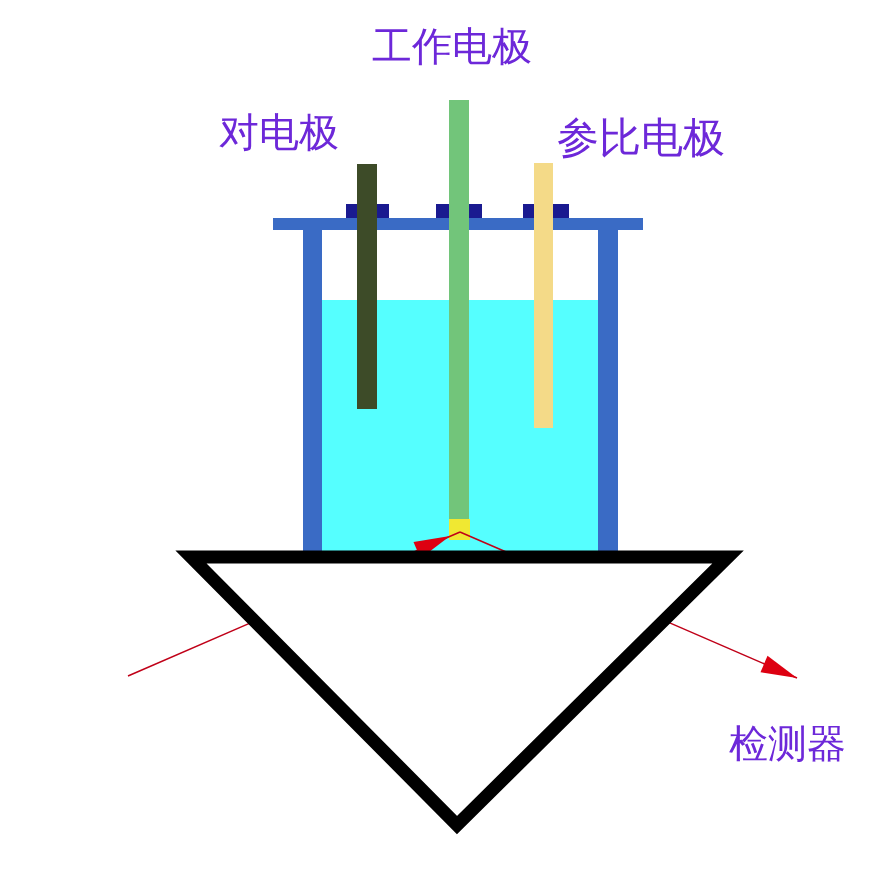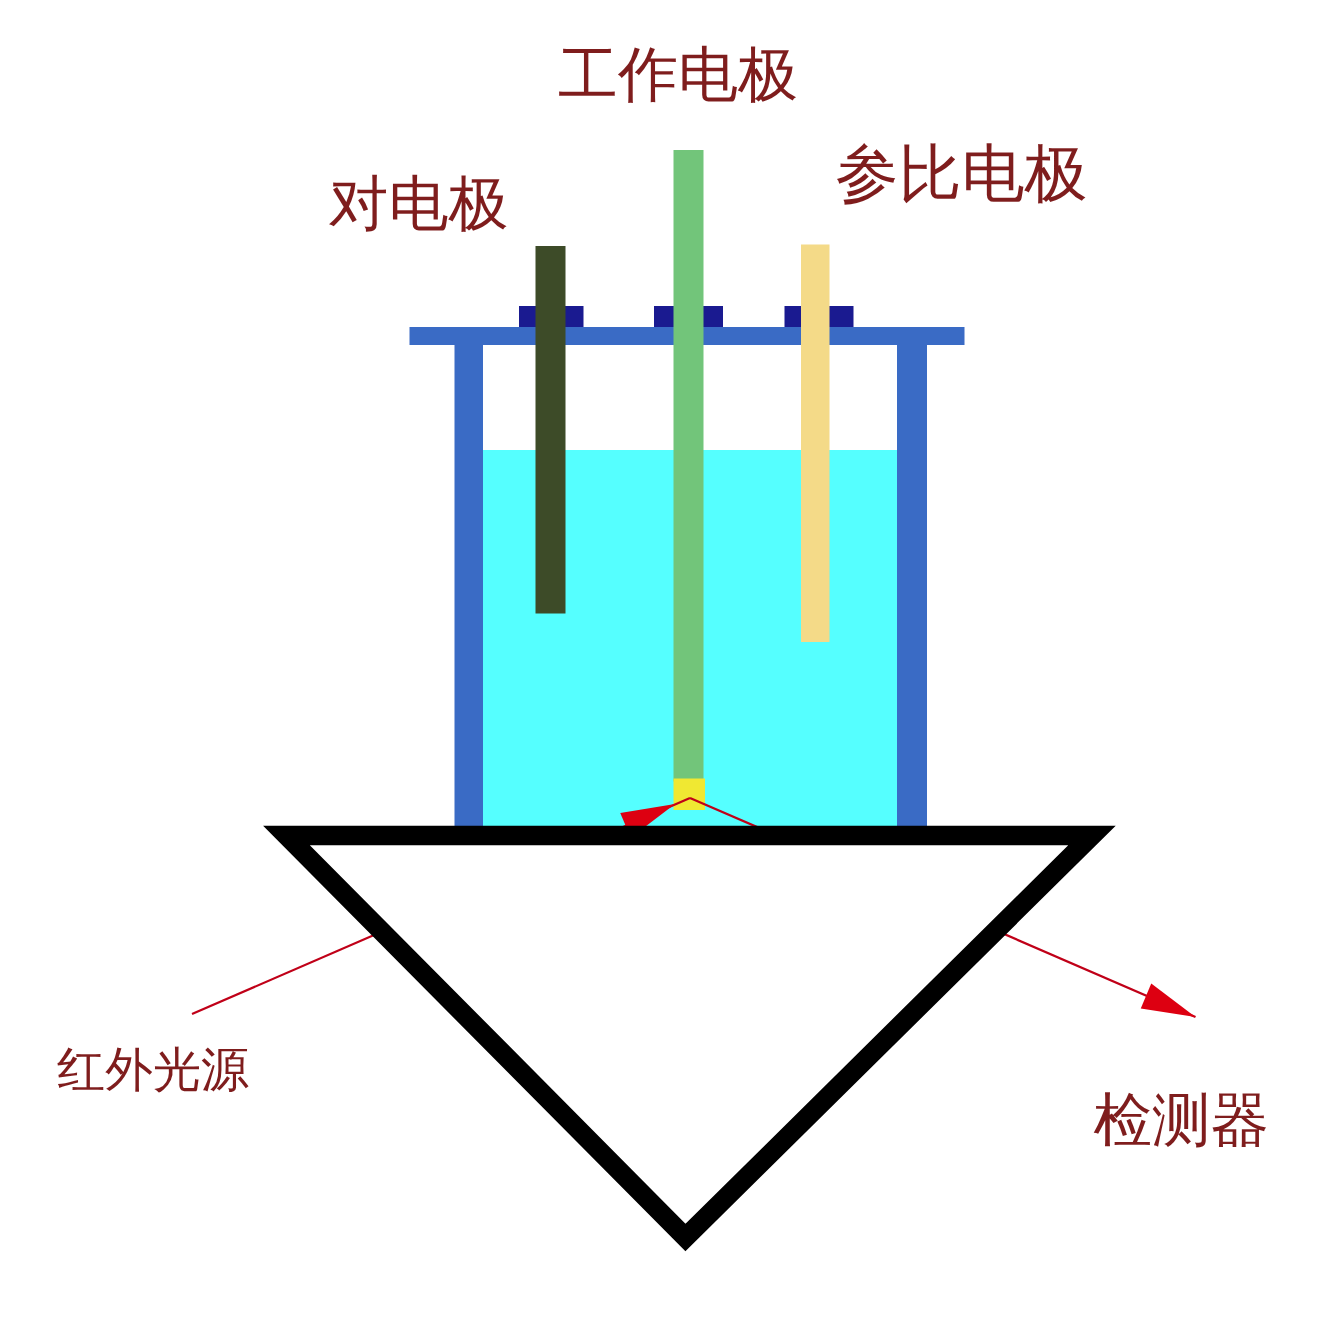--- a/index.html
+++ b/index.html
@@ -14,8 +14,8 @@
   
   .cn-label{
     position:absolute;
-    color:#7f1d1d;
-    font-family:Liberation Serif, serif;
+    color:#6d28d9;
+    font-family:Liberation Mono, monospace;
     white-space:nowrap;
     line-height:1;
   }

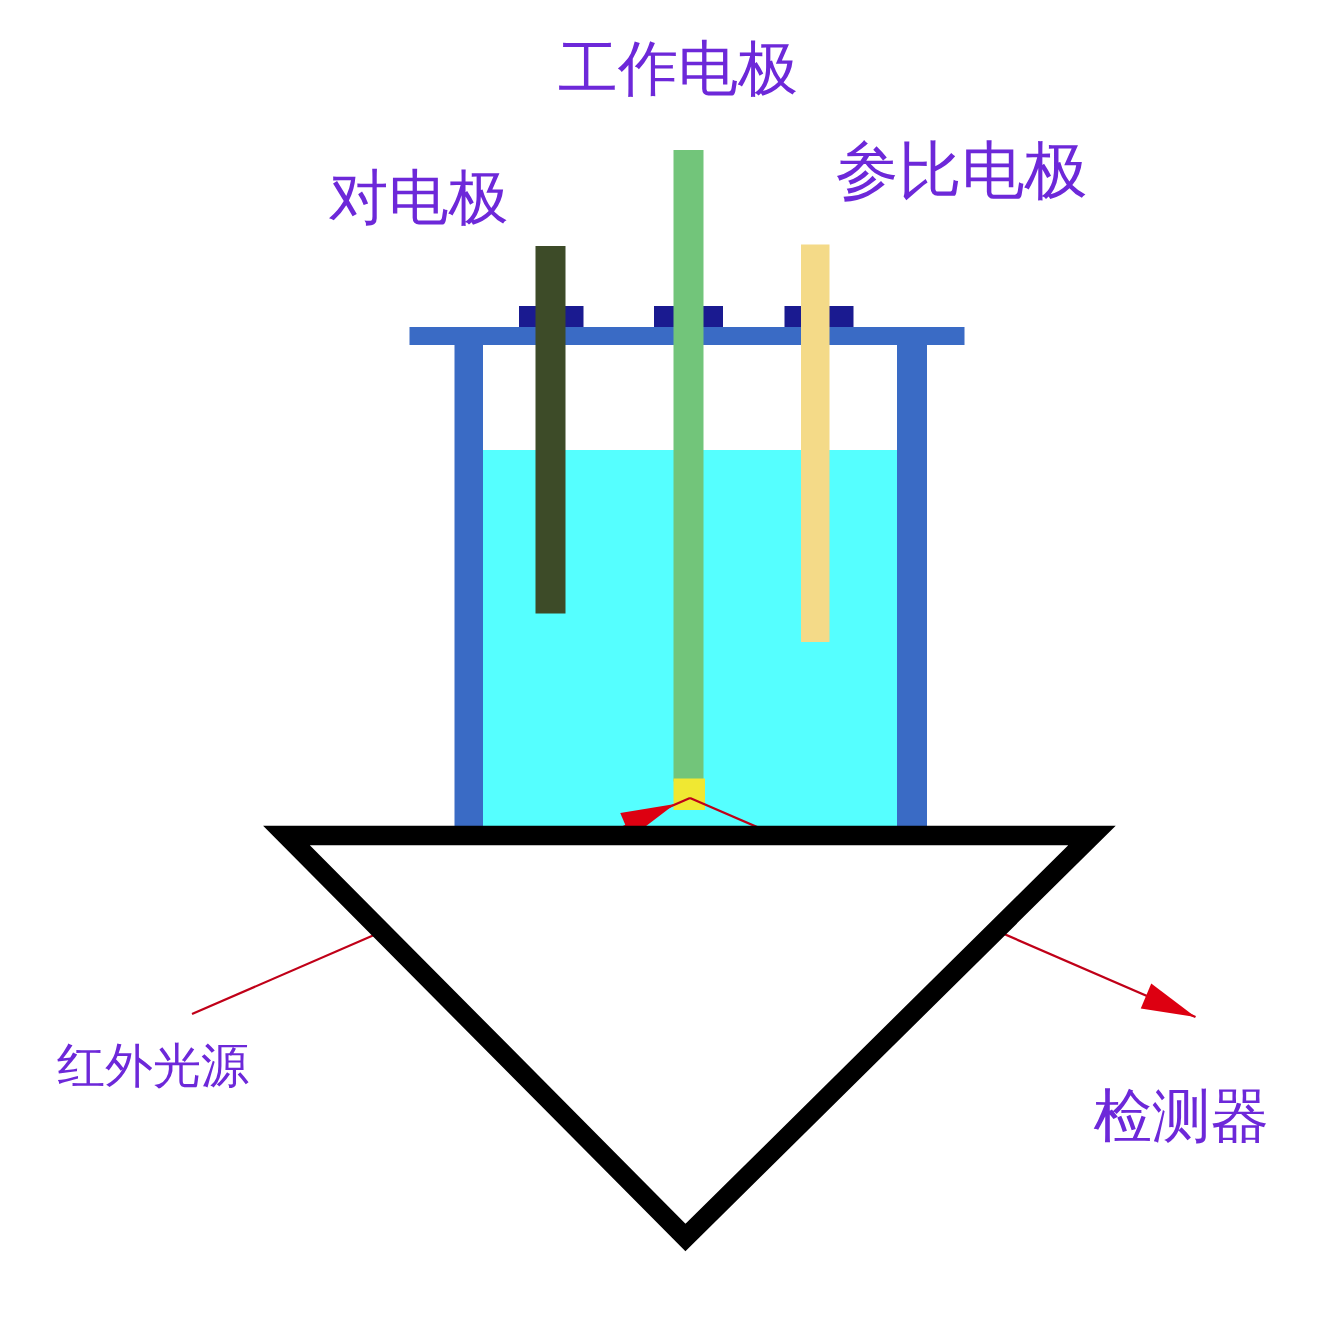--- a/index.html
+++ b/index.html
@@ -21,7 +21,7 @@
   }
   #label-working  {left:372px; top:30px;  font-size:40px; letter-spacing:0px;}
   #label-counter  {left:219px; top:116px; font-size:40px;}
-  #label-reference{left:557px; top:96px; font-size:42px;}
+  #label-reference{left:557px; top:120px; font-size:42px;}
   #label-irsource {left:38px;  top:697px; font-size:32px;}
   #label-detector {left:729px; top:728px; font-size:39px;}
   #label-diamond{

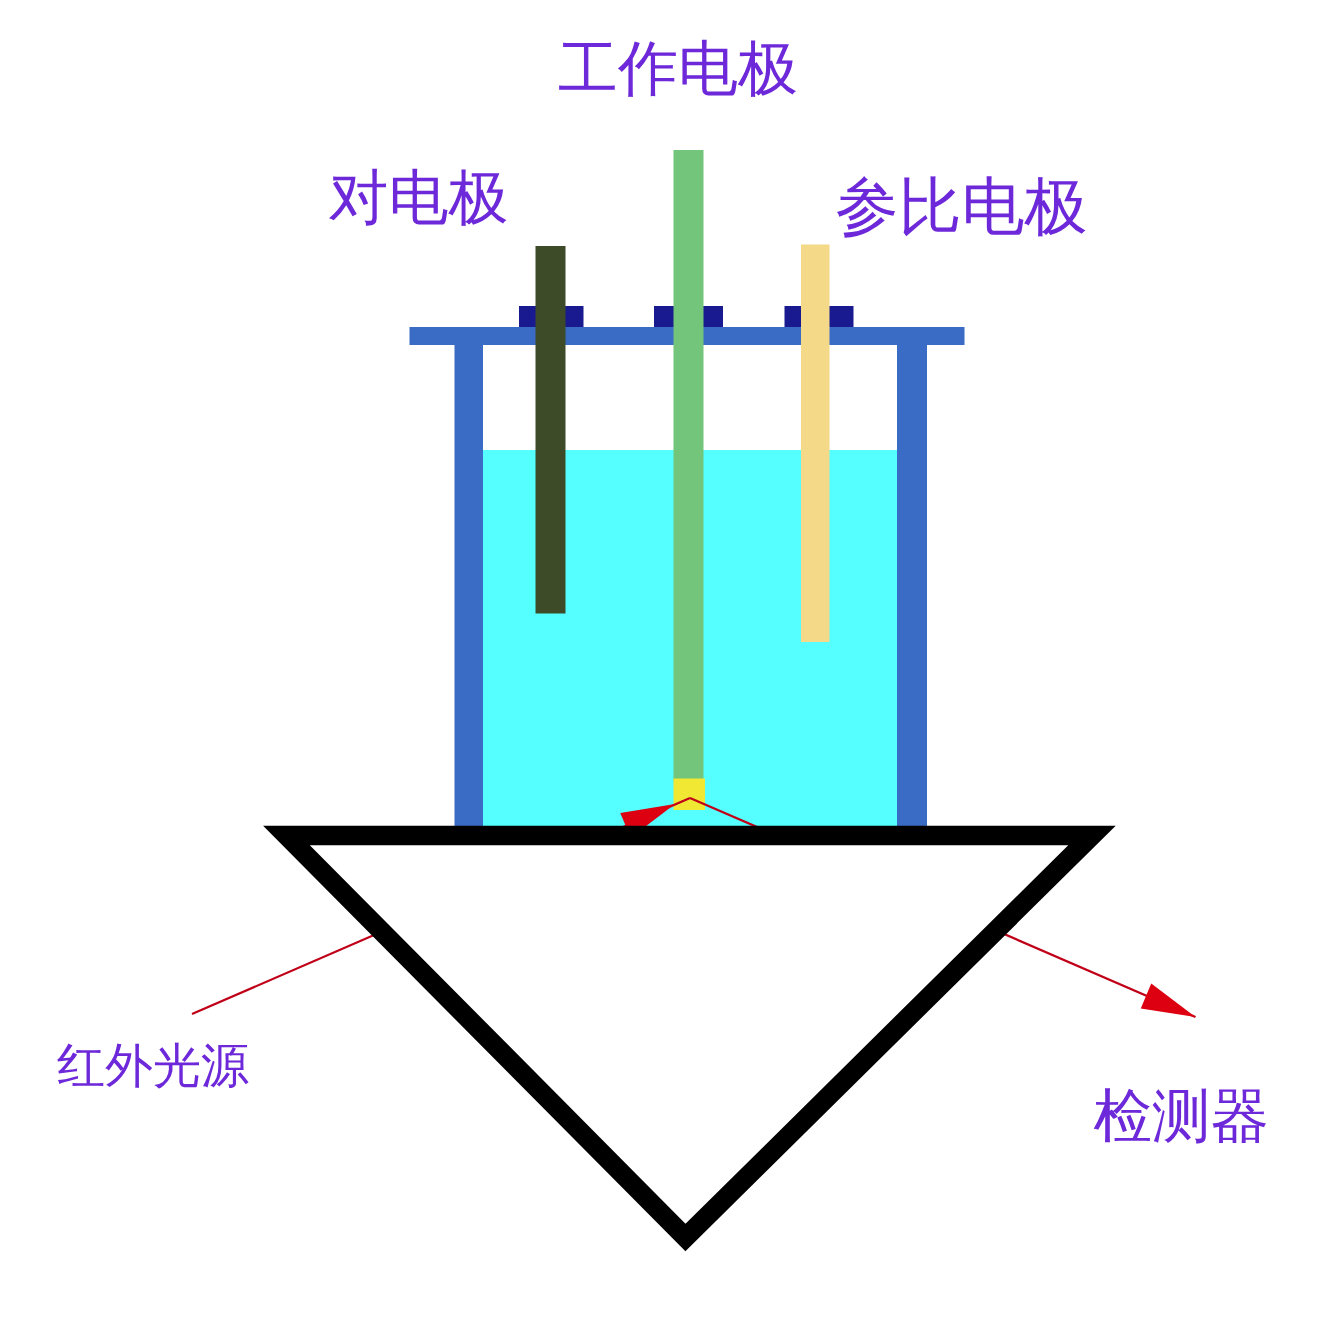--- a/index.html
+++ b/index.html
@@ -89,7 +89,6 @@
   <div class="cn-label" id="label-working">工作电极</div>
   <div class="cn-label" id="label-counter">对电极</div>
   <div class="cn-label" id="label-reference">参比电极</div>
-  <div class="cn-label" id="label-irsource">红外光源</div>
   <div class="cn-label" id="label-detector">检测器</div>
 
 </div>

